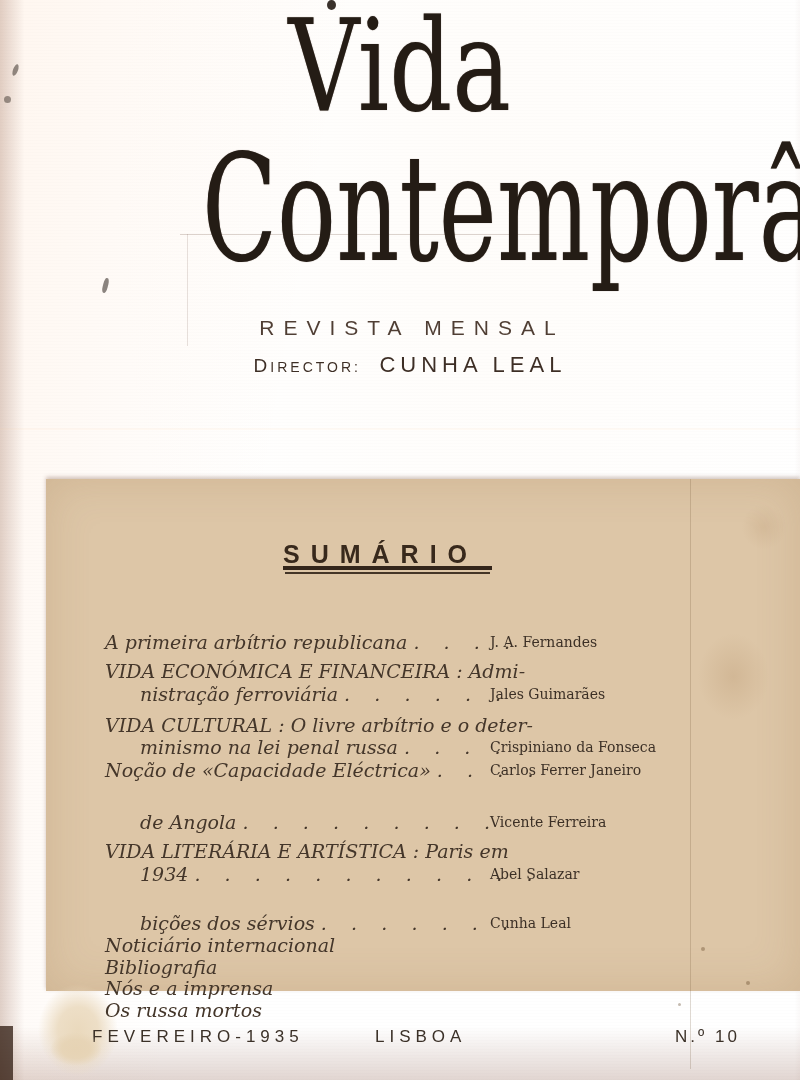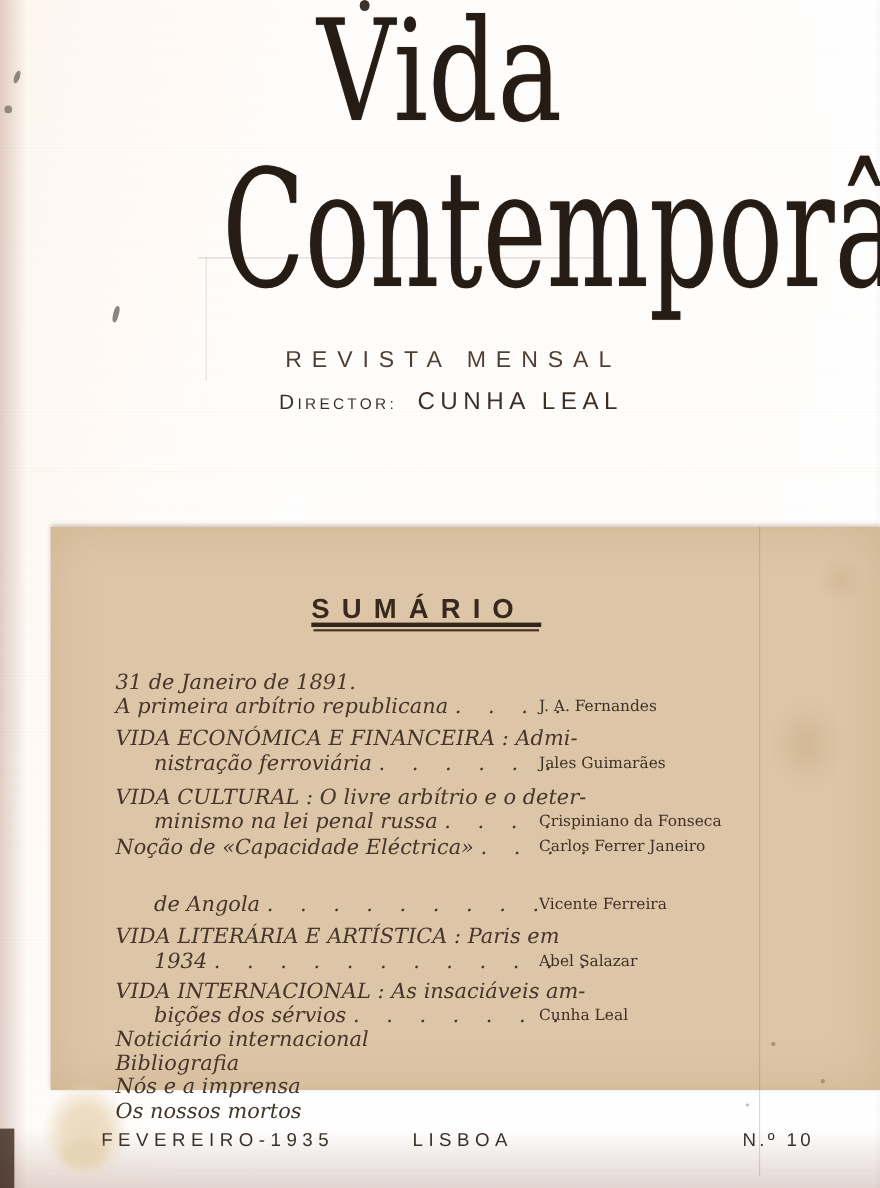--- a/index.html
+++ b/index.html
@@ -139,9 +139,6 @@
     <div class="rule rule1"></div>
     <div class="rule rule2"></div>
 
-    <div class="toc-line" style="top:130px">
-      <span class="toc-text">31 de Janeiro de 1891.</span>
-    </div>
     <div class="toc-line" style="top:152px">
       <span class="toc-text">A primeira arbítrio republicana .    .    .    .</span>
       <span class="toc-author">J. A. Fernandes</span>

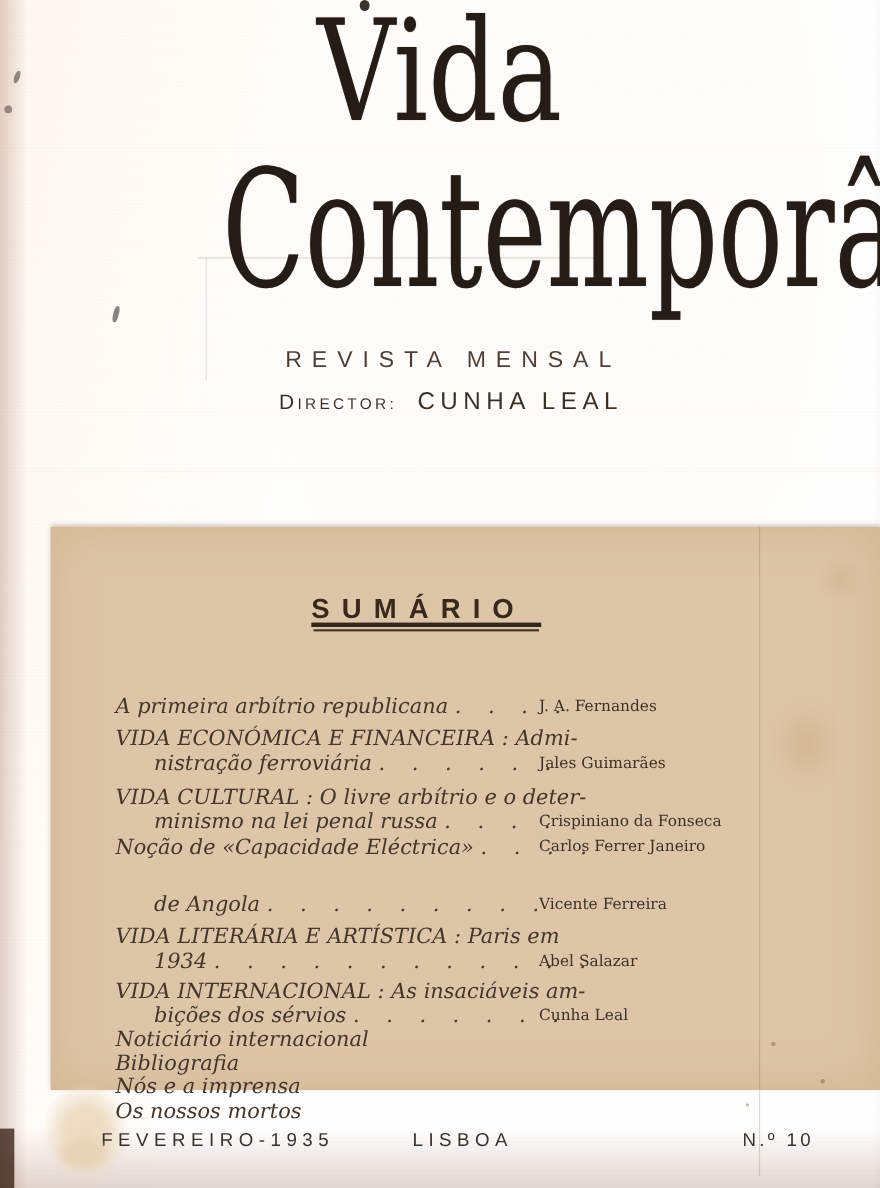--- a/index.html
+++ b/index.html
@@ -172,9 +172,6 @@
       <span class="toc-text">1934 .    .    .    .    .    .    .    .    .    .    .    .</span>
       <span class="toc-author">Abel Salazar</span>
     </div>
-    <div class="toc-line" style="top:411px">
-      <span class="toc-text">VIDA INTERNACIONAL : As insaciáveis am-</span>
-    </div>
     <div class="toc-line ind" style="top:433px">
       <span class="toc-text">bições dos sérvios .    .    .    .    .    .    .</span>
       <span class="toc-author">Cunha Leal</span>

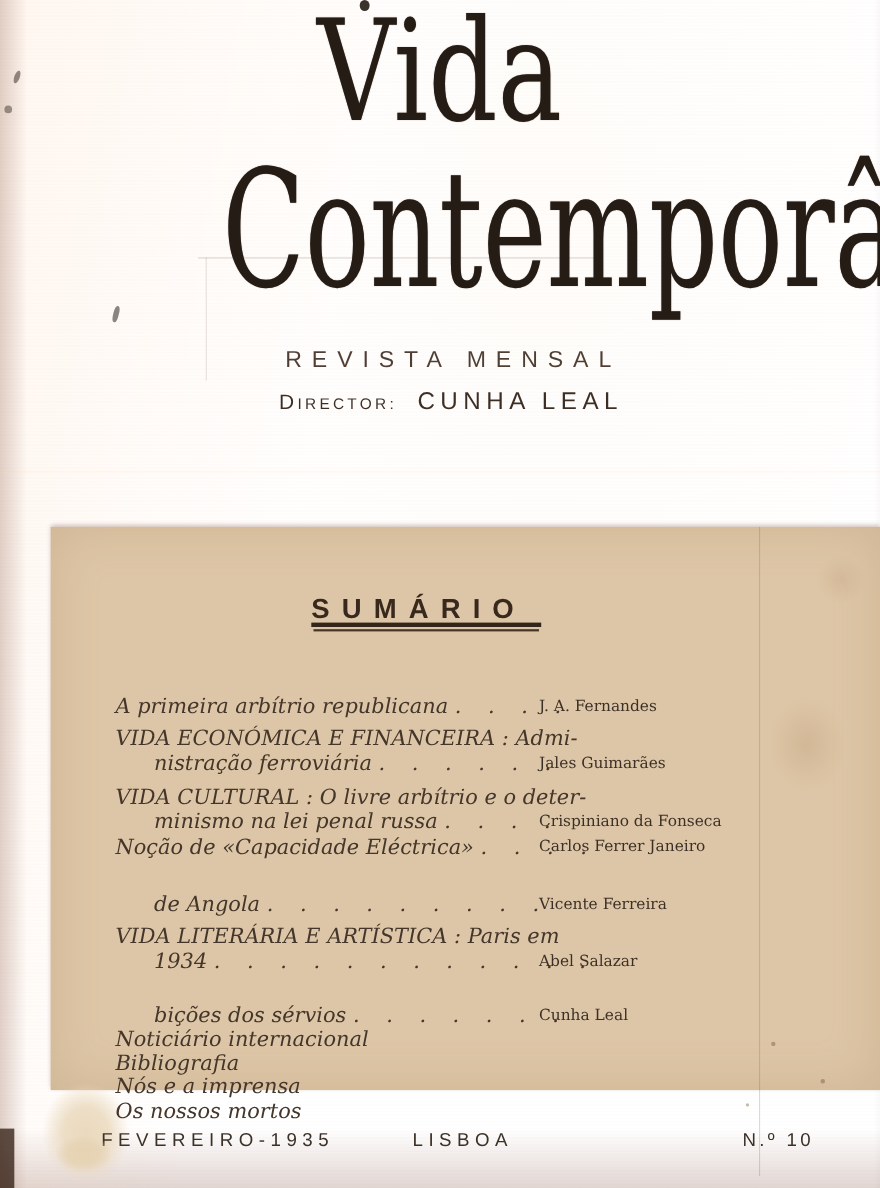--- a/index.html
+++ b/index.html
@@ -186,7 +186,7 @@
       <span class="toc-text">Nós e a imprensa</span>
     </div>
     <div class="toc-line" style="top:520px">
-      <span class="toc-text">Os nossos mortos</span>
+      <span class="toc-text">Os russa mortos</span>
     </div>
 
     <div class="footer-row">

